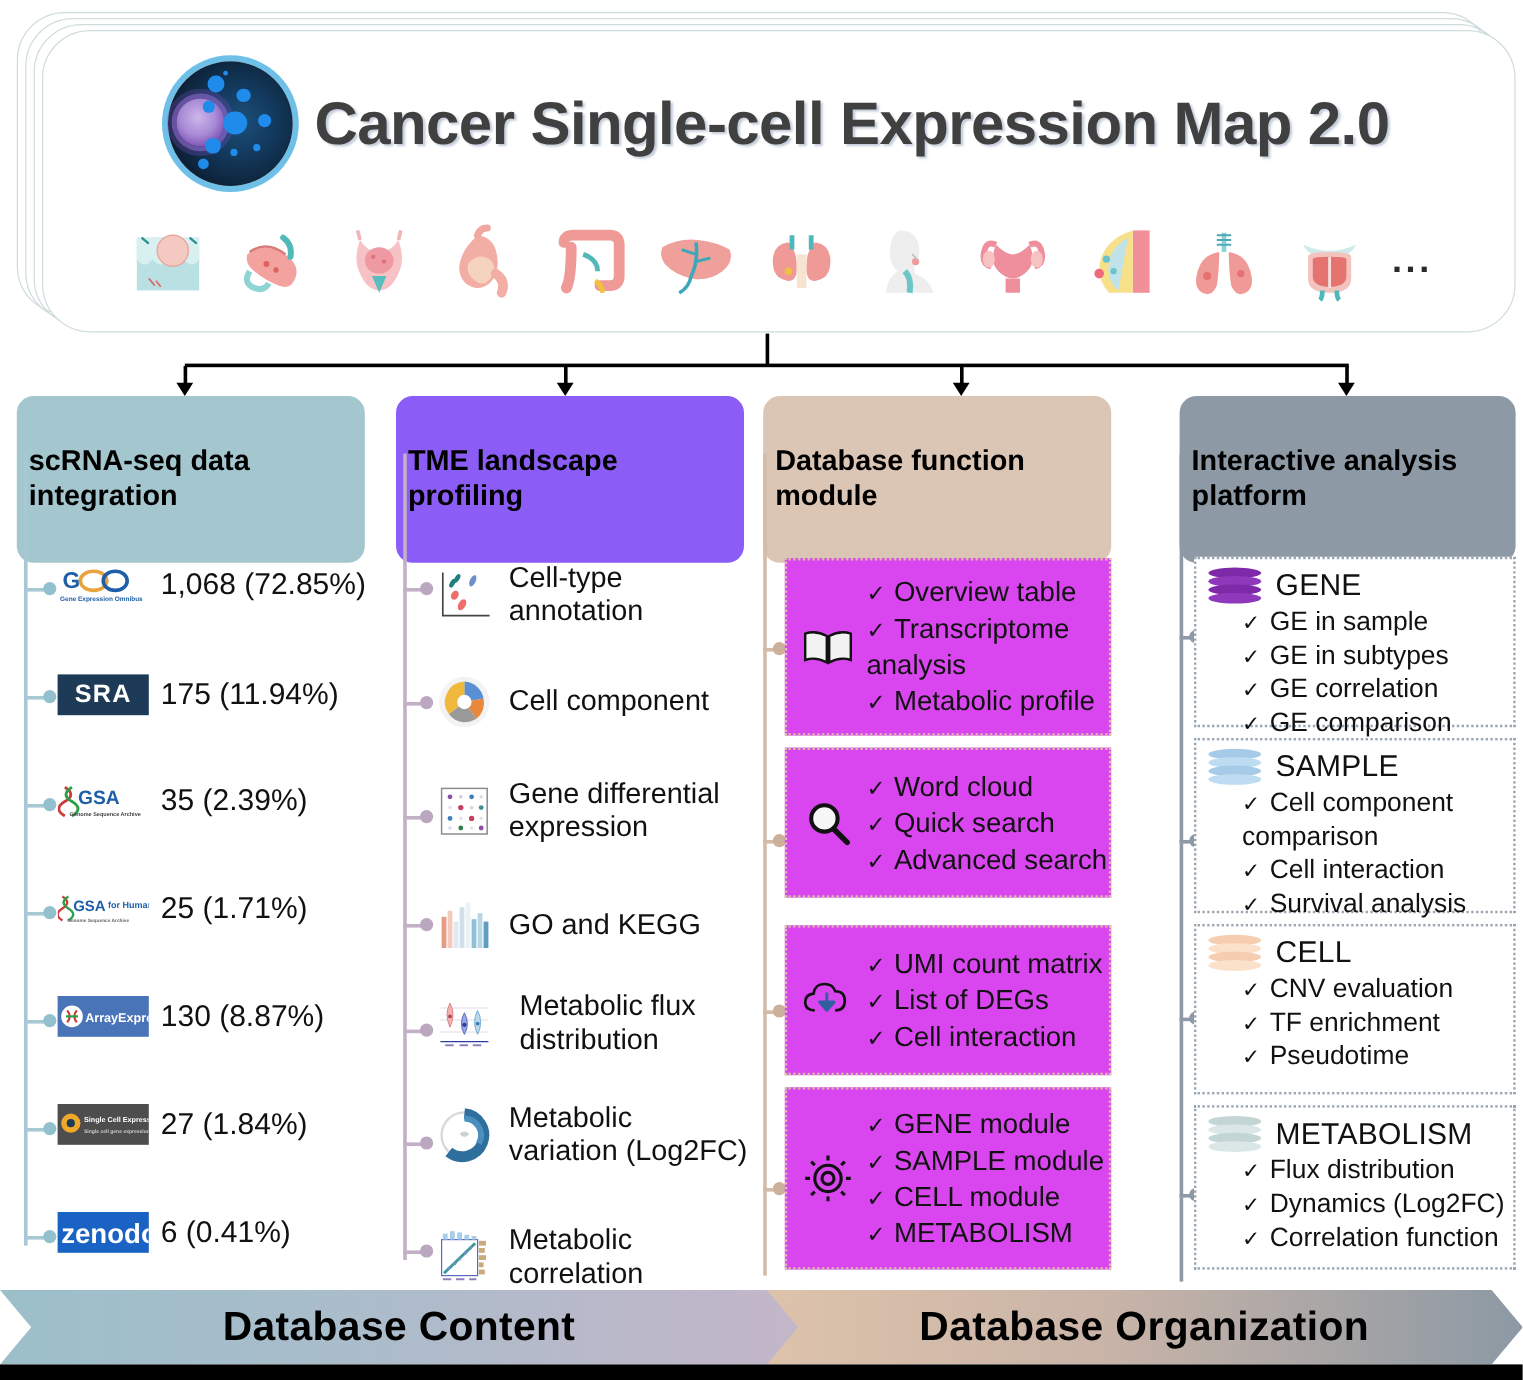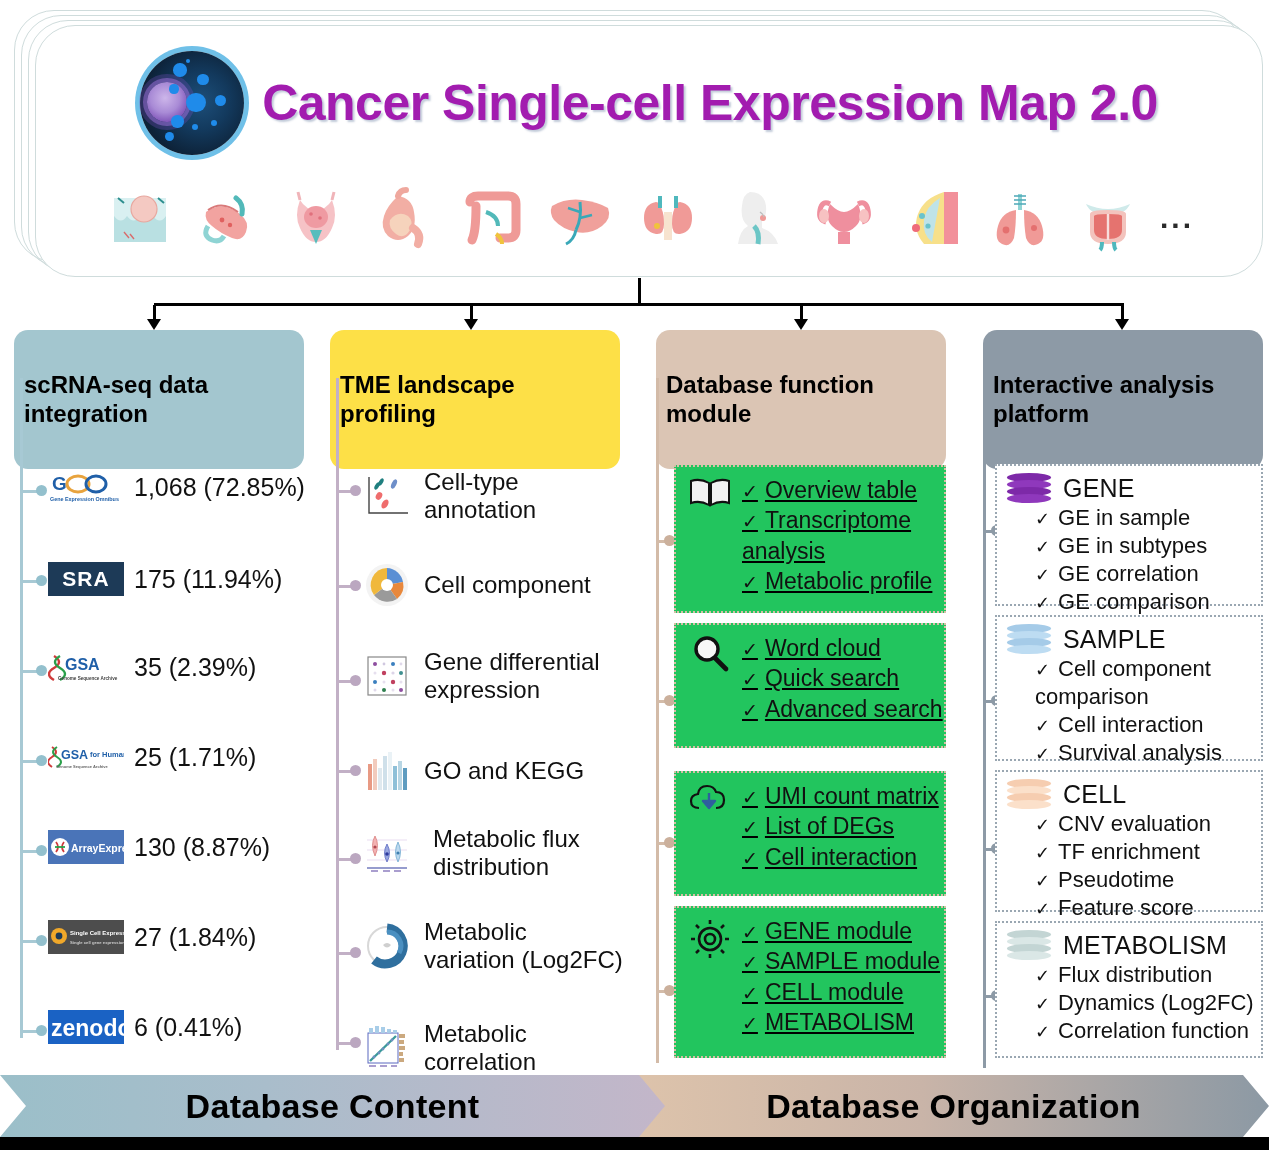--- a/index.html
+++ b/index.html
@@ -31,7 +31,7 @@
      background: radial-gradient(circle at 45% 40%, #cdb6ea 0%, #a98bd6 45%, #7b4fb5 78%, #5e3597 100%);
      box-shadow:0 0 0 4px rgba(150,110,210,.55), 0 0 0 8px rgba(120,80,190,.30);
   }
-  .app-title { font-size:50px; font-weight:bold; color:#a21caf; letter-spacing:-0.5px;
+  .app-title { font-size:50px; font-weight:bold; color:#404040; letter-spacing:-0.5px;
      text-shadow: 2px 2px 2px rgba(120,140,170,.45); white-space:nowrap; }
 
   .organs { position:absolute; left:0; top:150px; width:100%; height:86px;

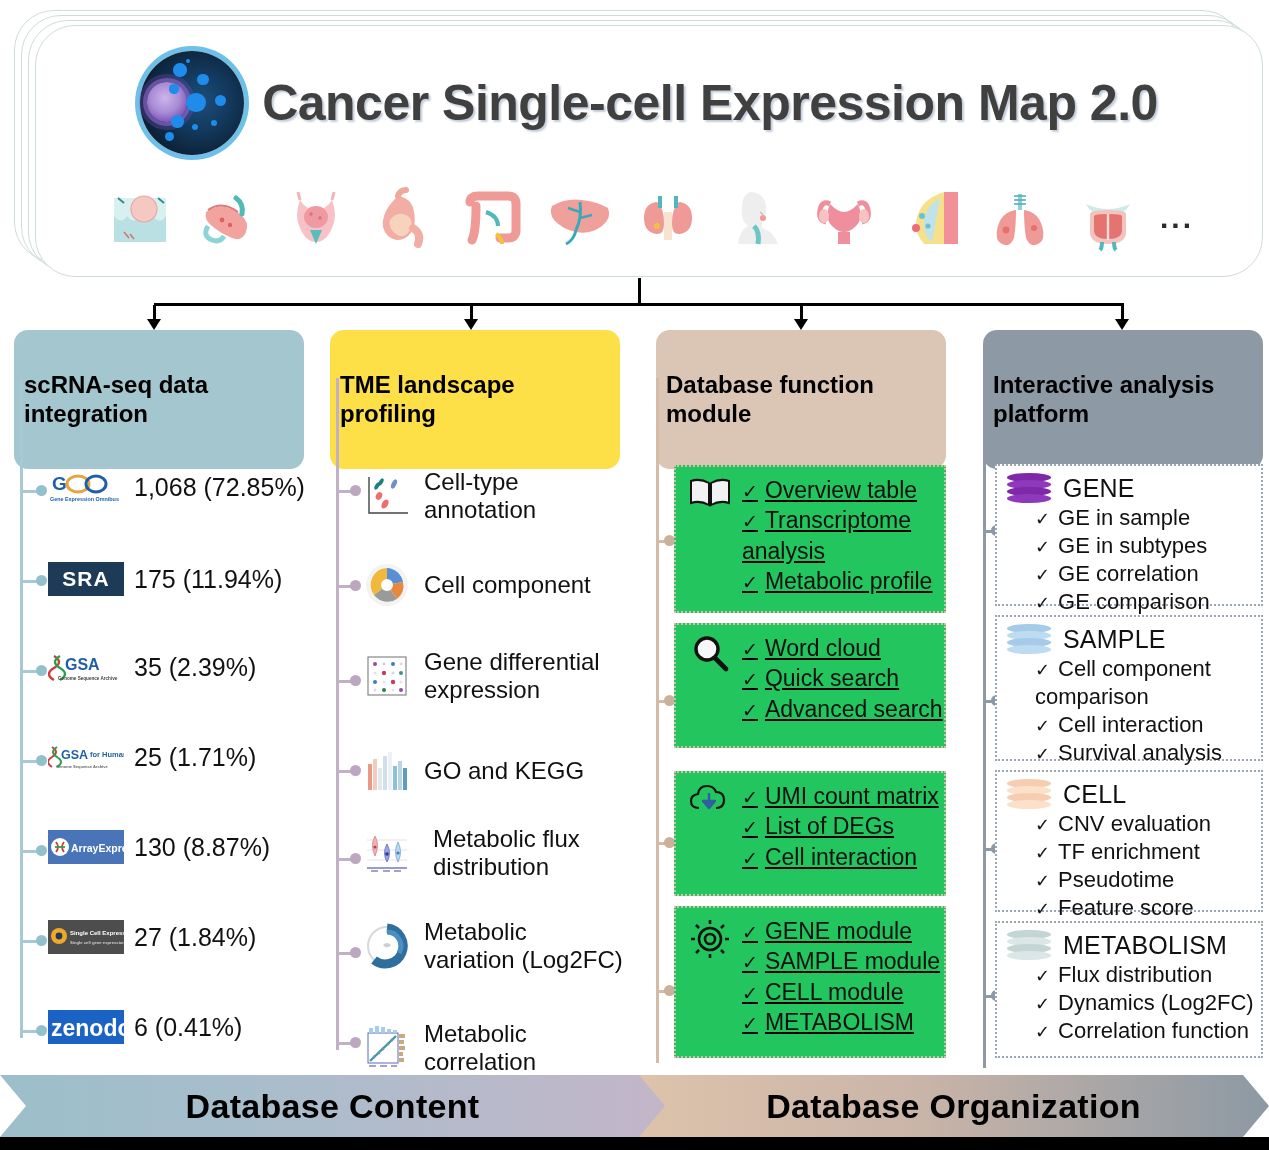--- a/index.html
+++ b/index.html
@@ -360,7 +360,7 @@
   </div>
 
   <div class="col col2">
-    <div class="col-head" style="background:#fde047;">TME landscape profiling</div>
+    <div class="col-head" style="background:#8b5cf6;">TME landscape profiling</div>
     <div class="spine" style="left:6px; top:48px; height:672px; background:#c2b0c6;"></div>
 
     <div class="branch" style="left:6px; top:160px; width:20px; background:#c2b0c6;"></div>

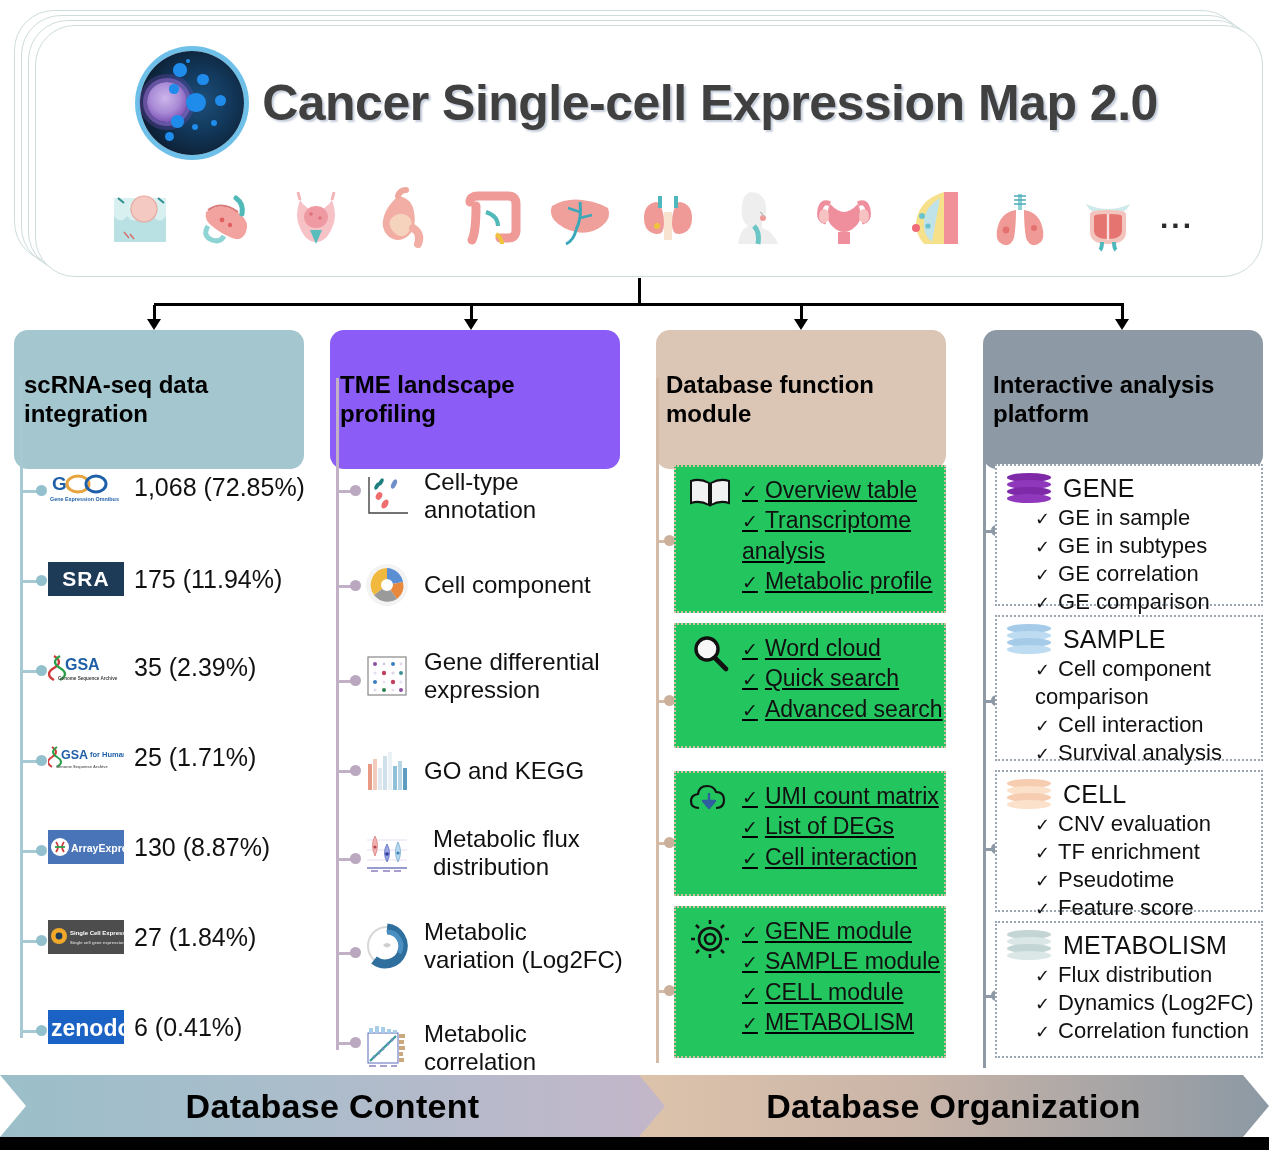--- a/index.html
+++ b/index.html
@@ -52,7 +52,7 @@
   .col { position:absolute; top:0; }
   .col1 { left:14px;  width:290px; }
   .col2 { left:330px; width:290px; }
-  .col3 { left:656px; width:290px; }
+  .col3 { left:636px; width:290px; }
   .col4 { left:983px; width:280px; }
 
   .col-head { border-radius:14px; text-align:left; font-weight:bold;

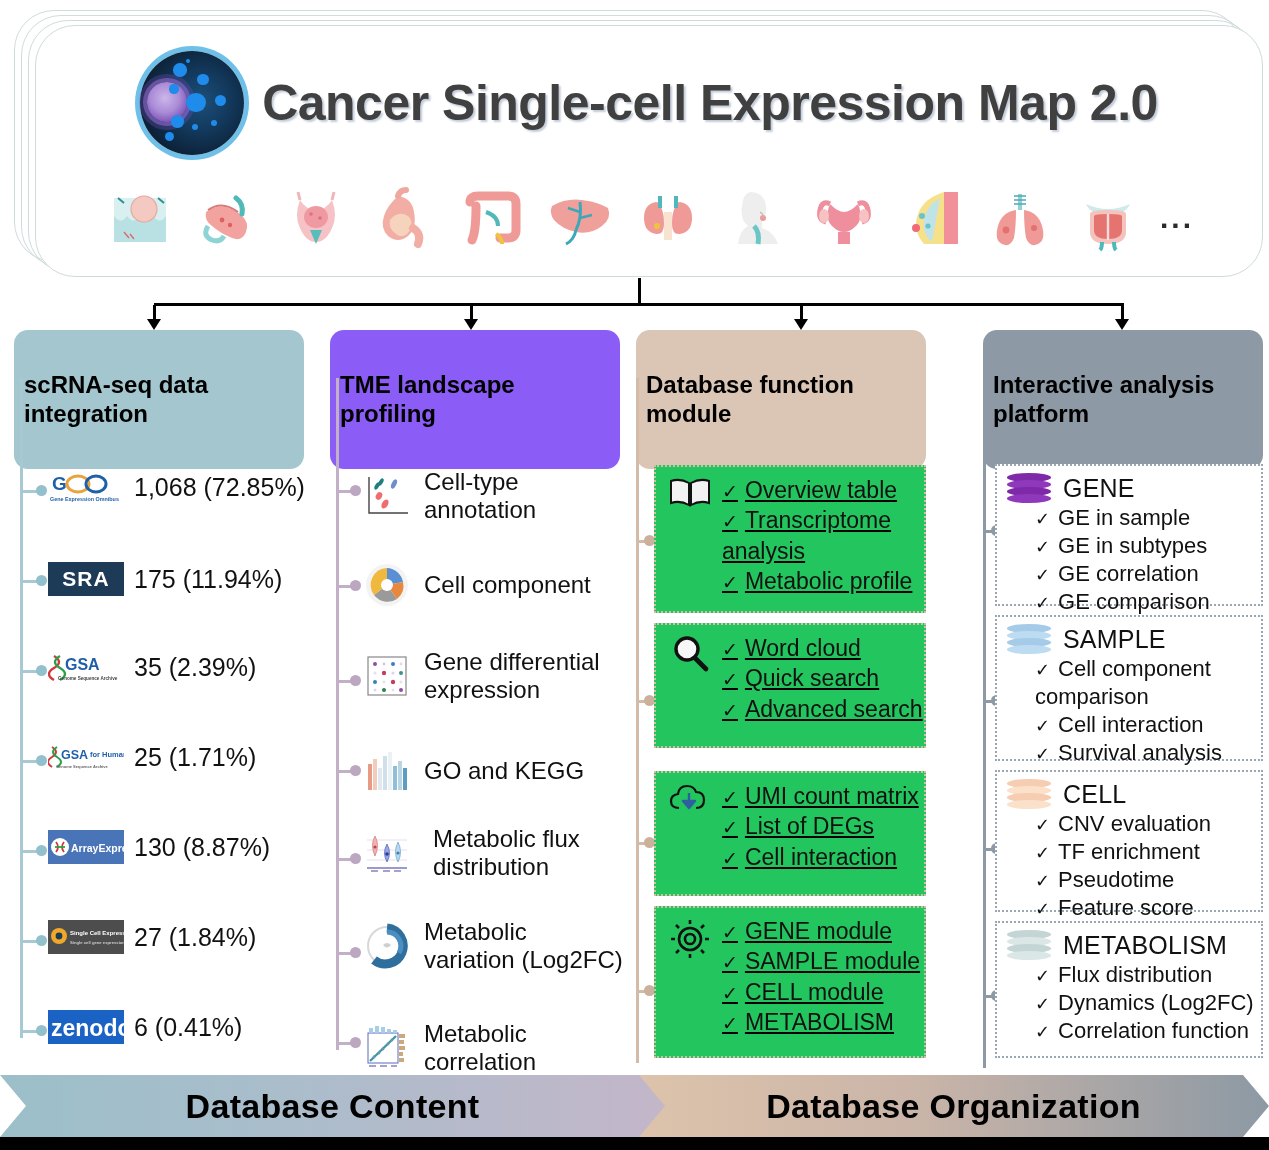--- a/index.html
+++ b/index.html
@@ -76,7 +76,7 @@
 
   
   .card { position:absolute; left:18px; width:272px; border:2px dotted #d8bda6;
-     background:#22c55e; display:flex; align-items:flex-start; padding:8px 6px 8px 8px; gap:6px;text-decoration:underline; }
+     background:#d946ef; display:flex; align-items:center; padding:8px 6px 8px 8px; gap:6px; }
   .card .cico { width:52px; flex:0 0 auto; display:flex; align-items:center; justify-content:center; }
   .card ul { list-style:none; }
   .card li { font-size:23px; color:#111; line-height:1.32; white-space:nowrap; }

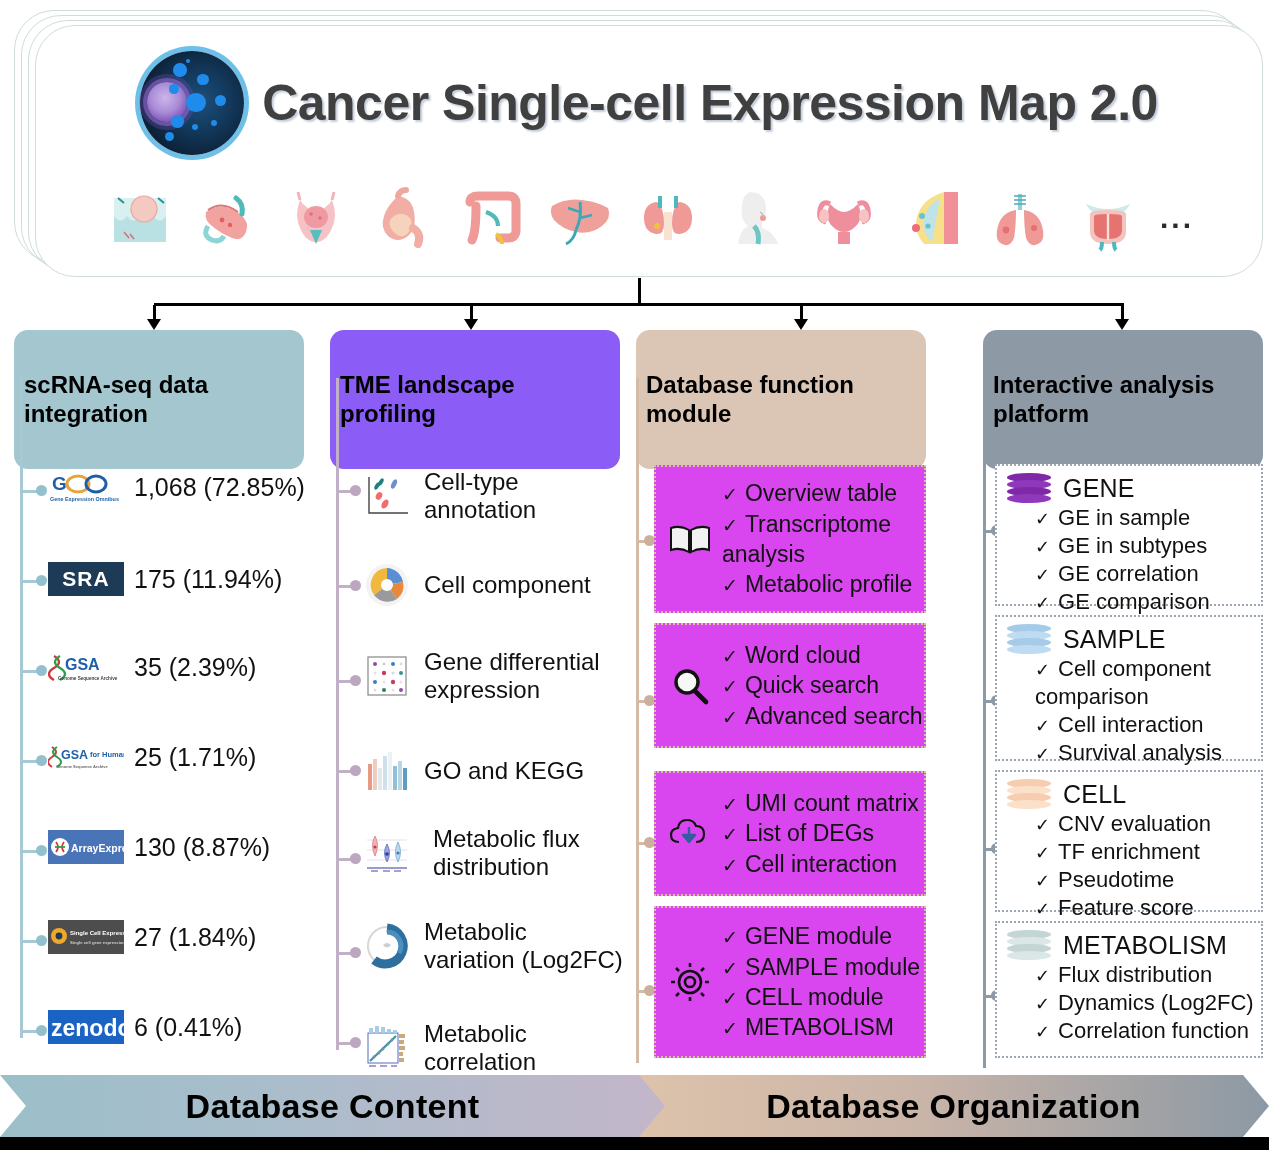--- a/index.html
+++ b/index.html
@@ -645,7 +645,6 @@
         <li><span class="ck">✓</span><span>CNV evaluation</span></li>
         <li><span class="ck">✓</span><span>TF enrichment</span></li>
         <li><span class="ck">✓</span><span>Pseudotime</span></li>
-        <li><span class="ck">✓</span><span>Feature score</span></li>
       </ul>
     </div>
 

